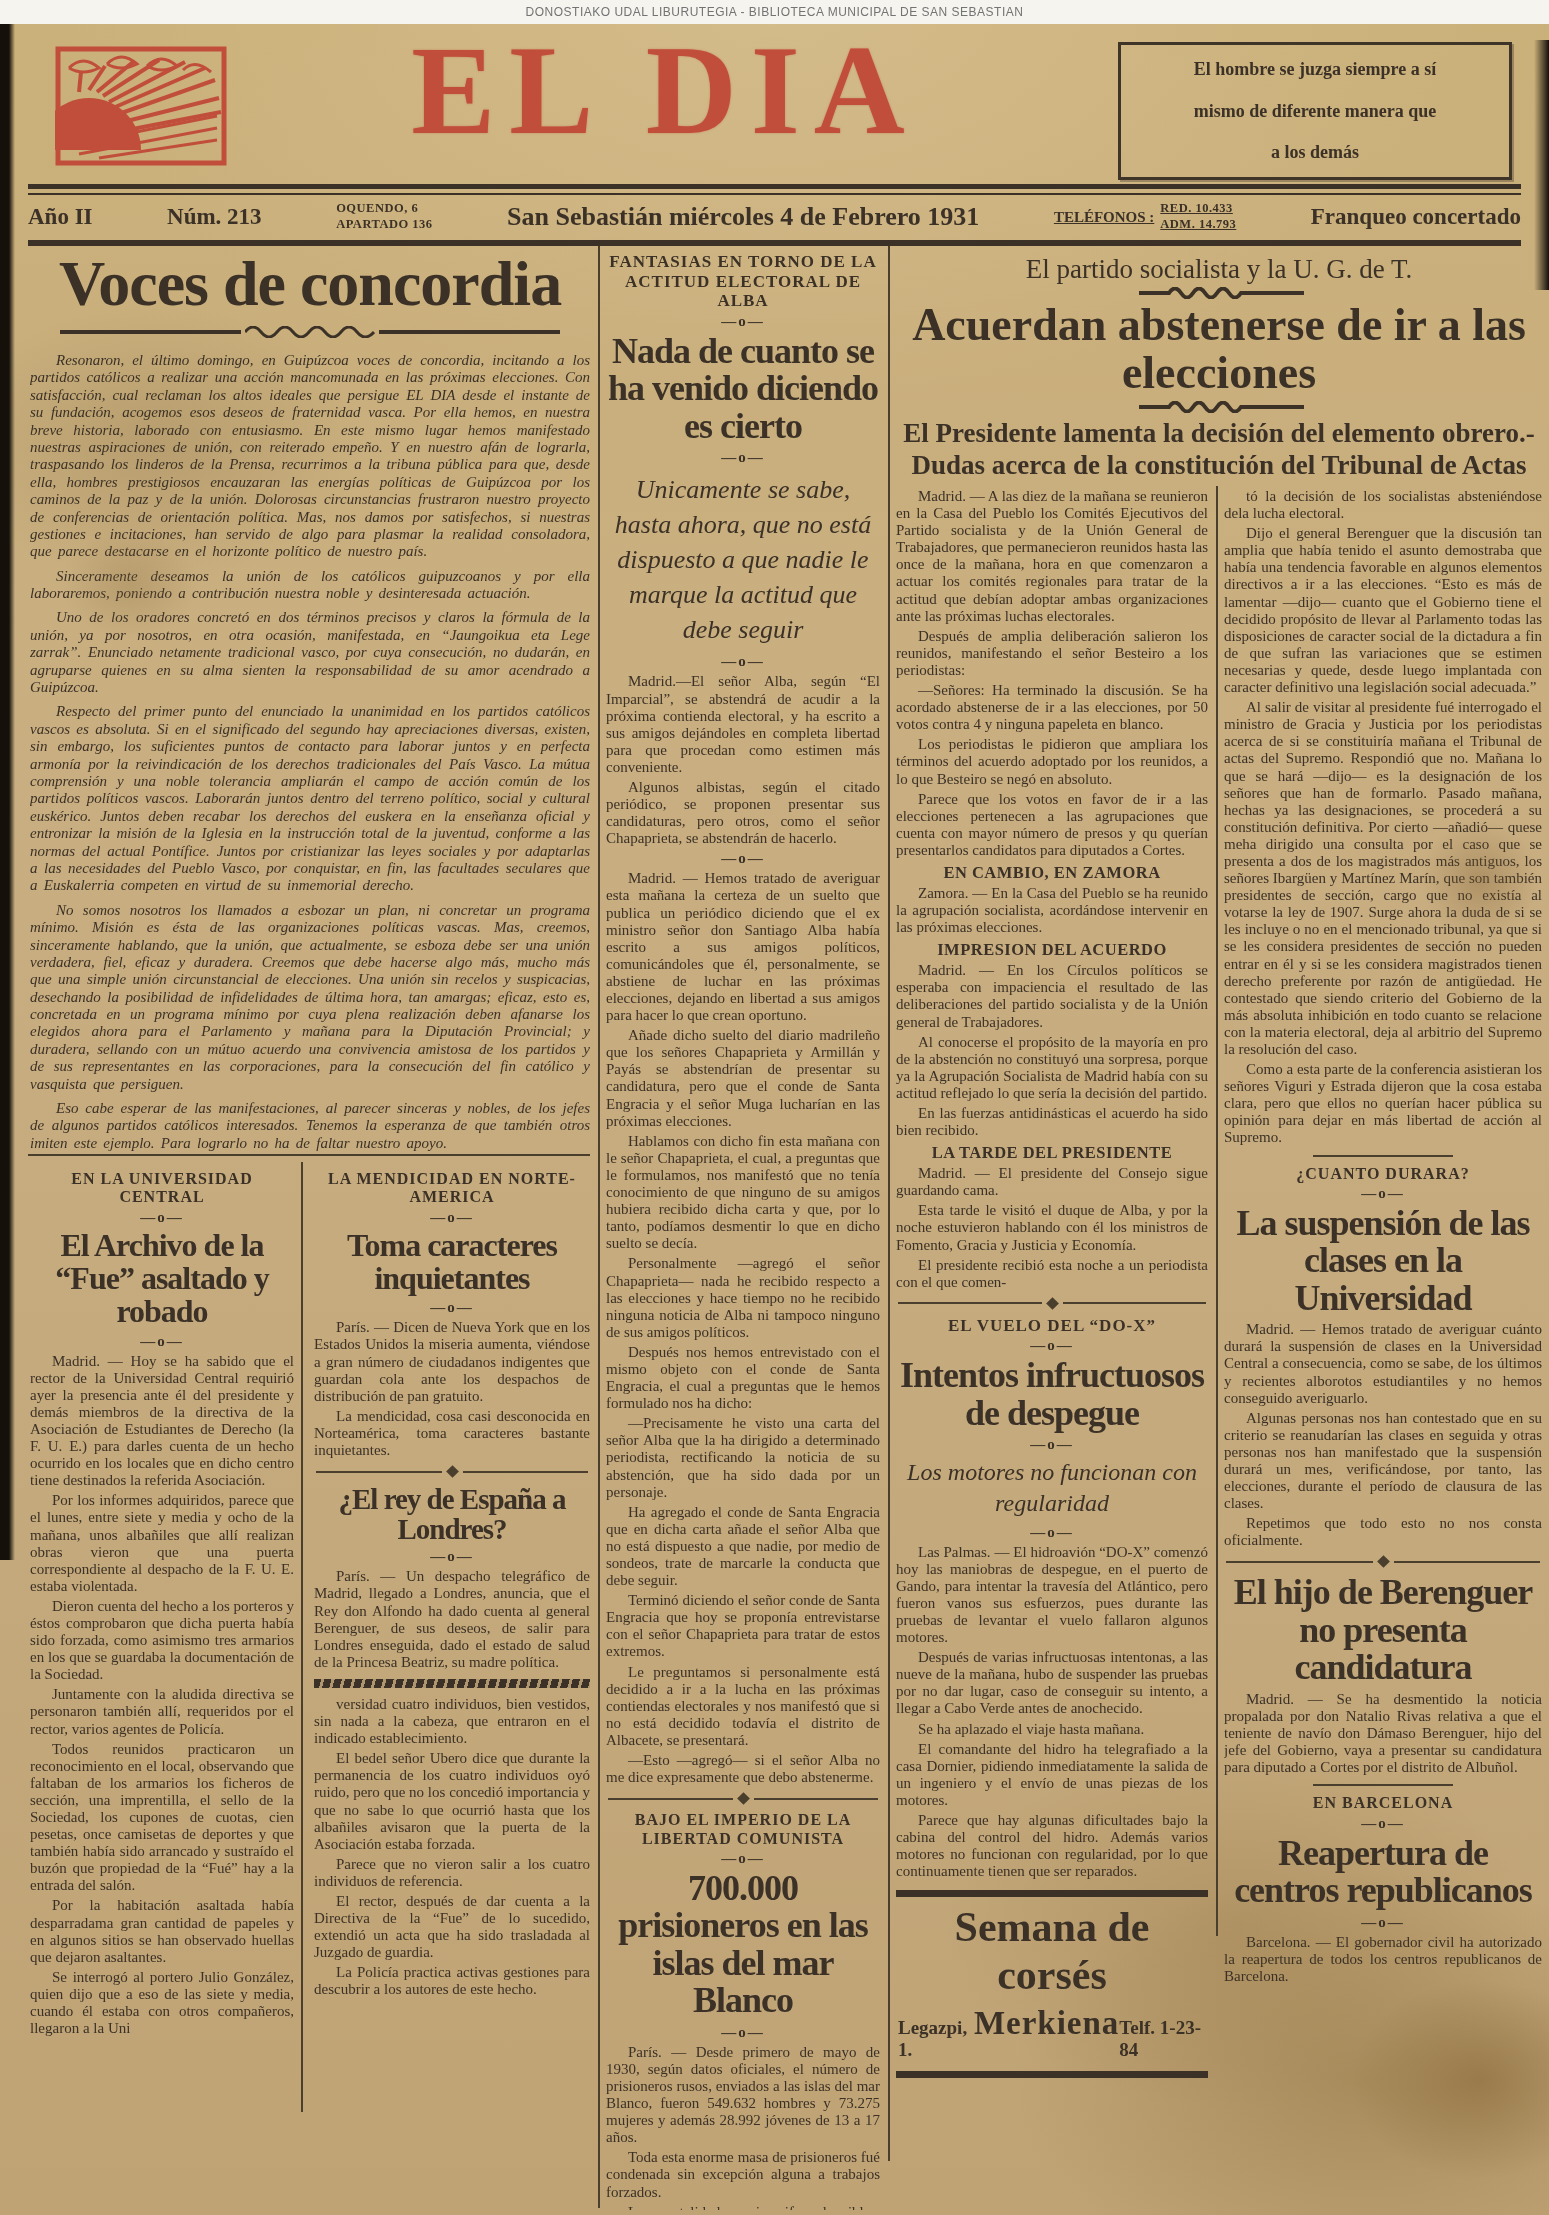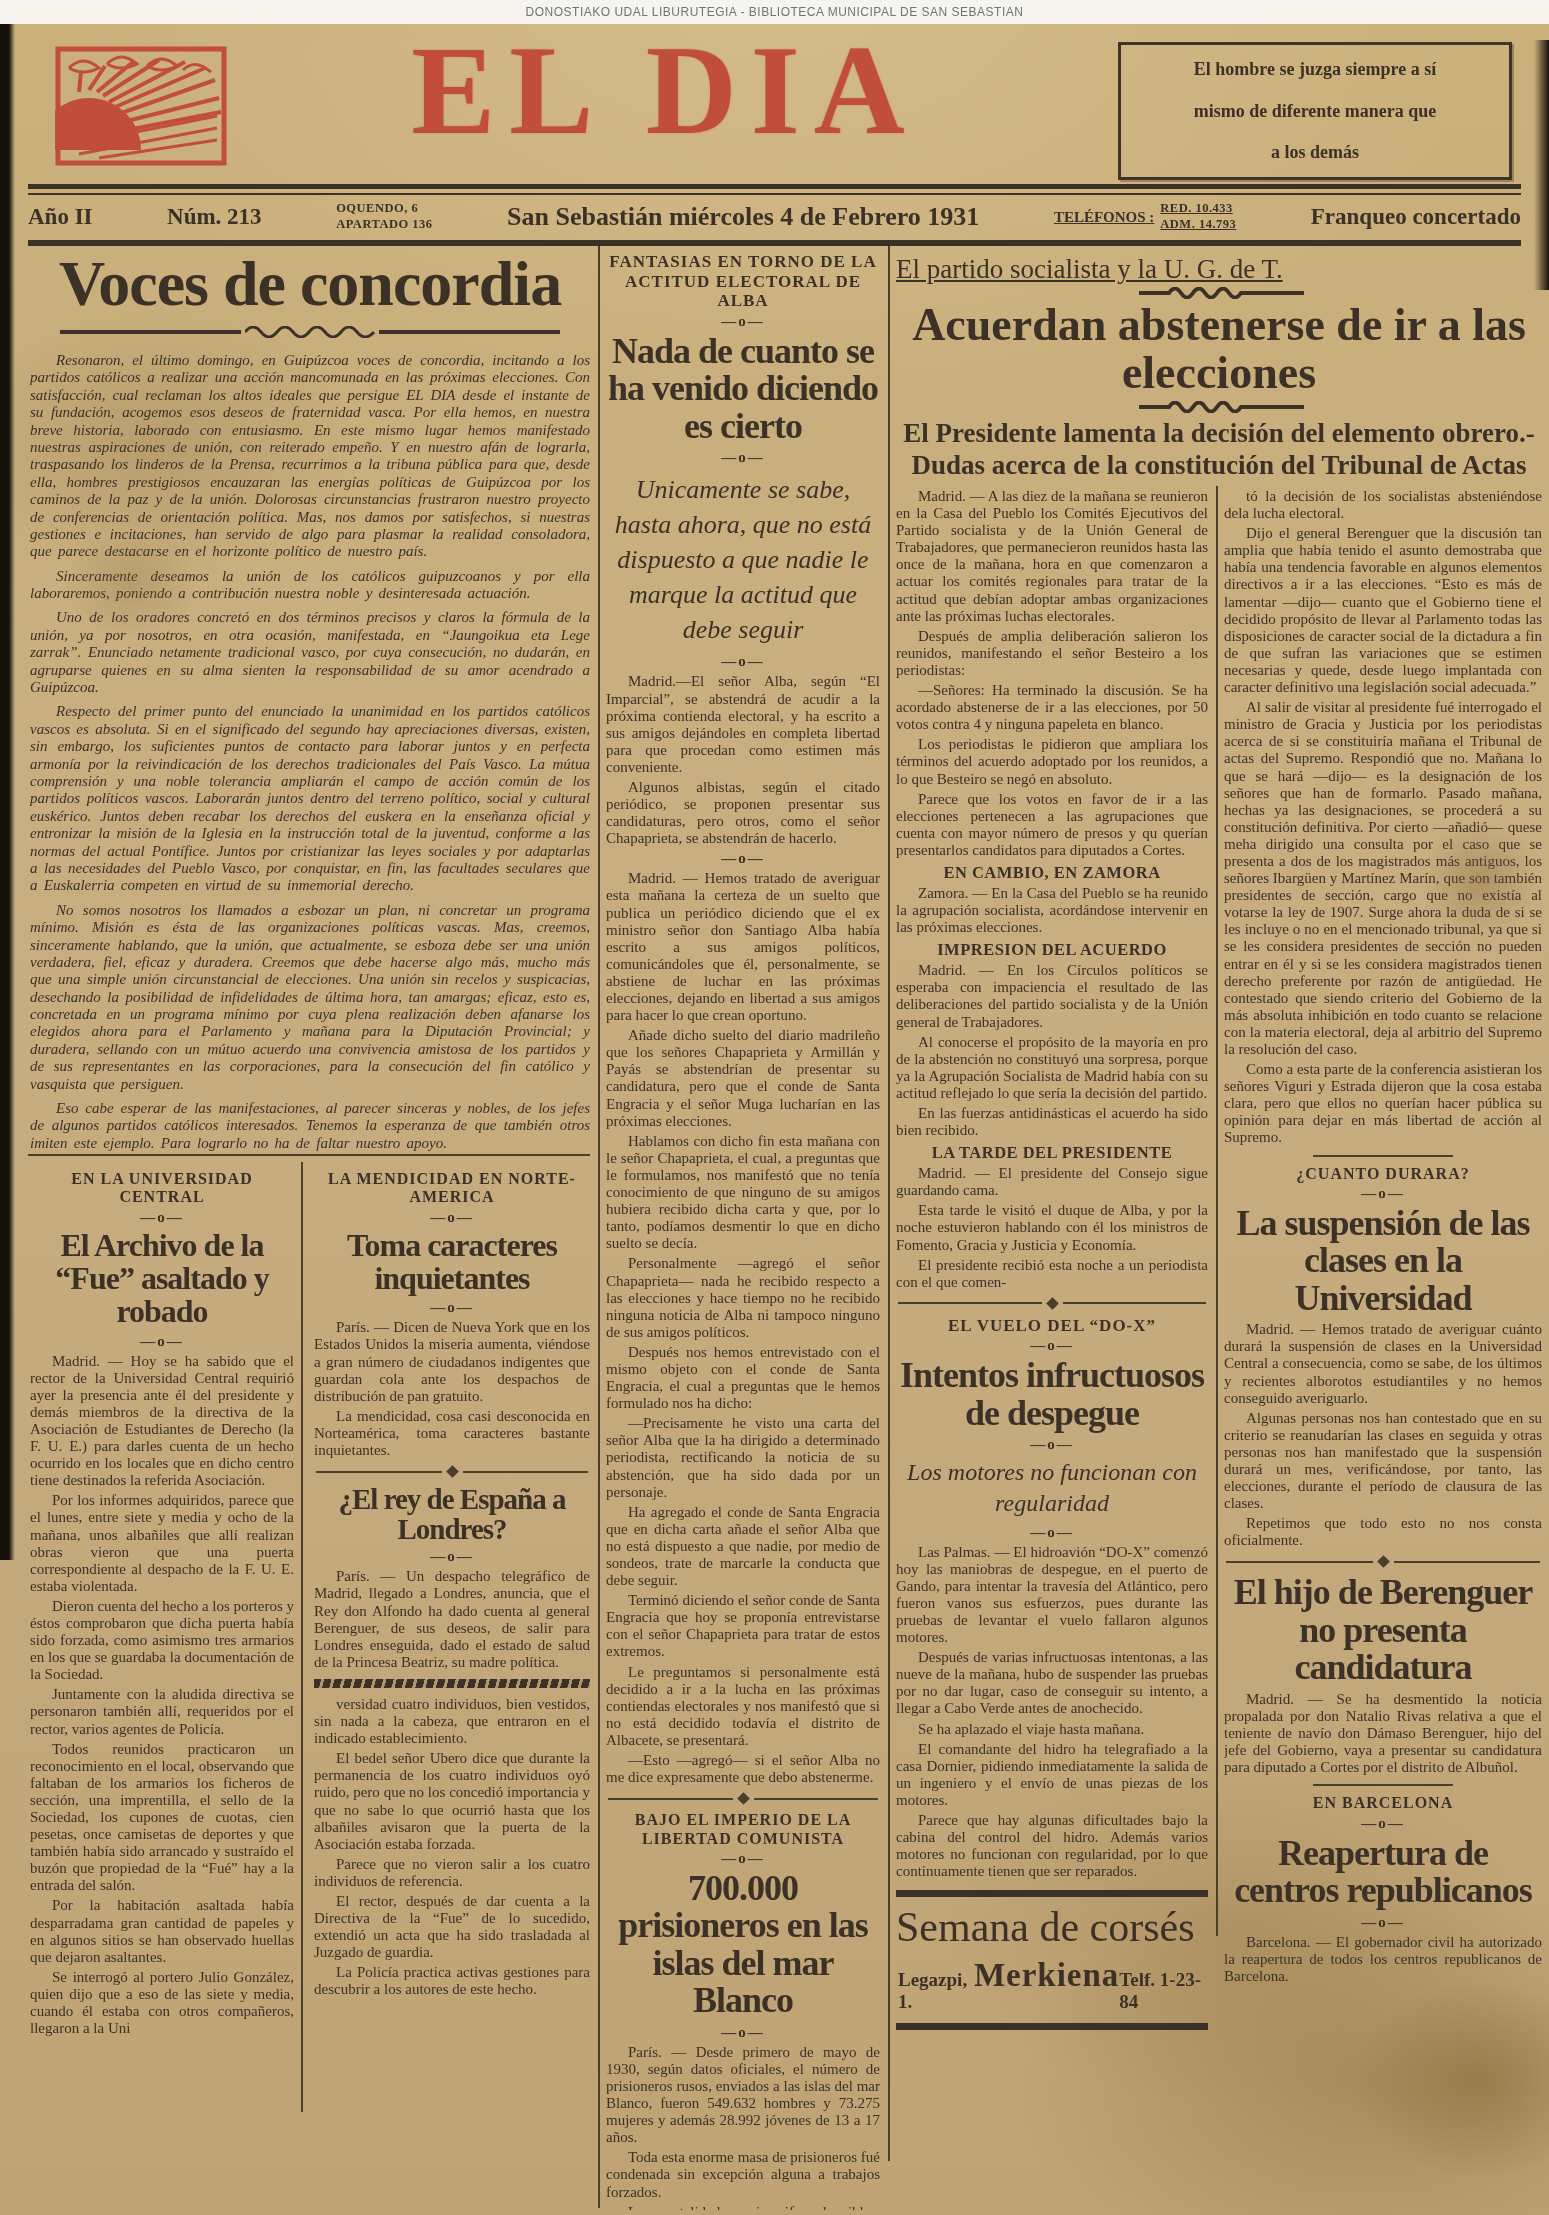--- a/index.html
+++ b/index.html
@@ -63,7 +63,7 @@
   .shortrule{width:140px;margin:8px auto;border-top:2px solid #4a3e2d;}
   .thick{height:7px;background:#3b3126;margin:10px 0 6px;}
   
-  #righthead .kick{font-size:27px;font-weight:400;margin:0;text-decoration:underline;}
+  #righthead .kick{font-size:27px;font-weight:400;text-align:center;margin:0;}
   #righthead .hl{font-size:46px;letter-spacing:0;}
   #righthead .deckb{font-weight:700;font-size:27px;text-align:center;line-height:1.2;margin-top:4px;}
   

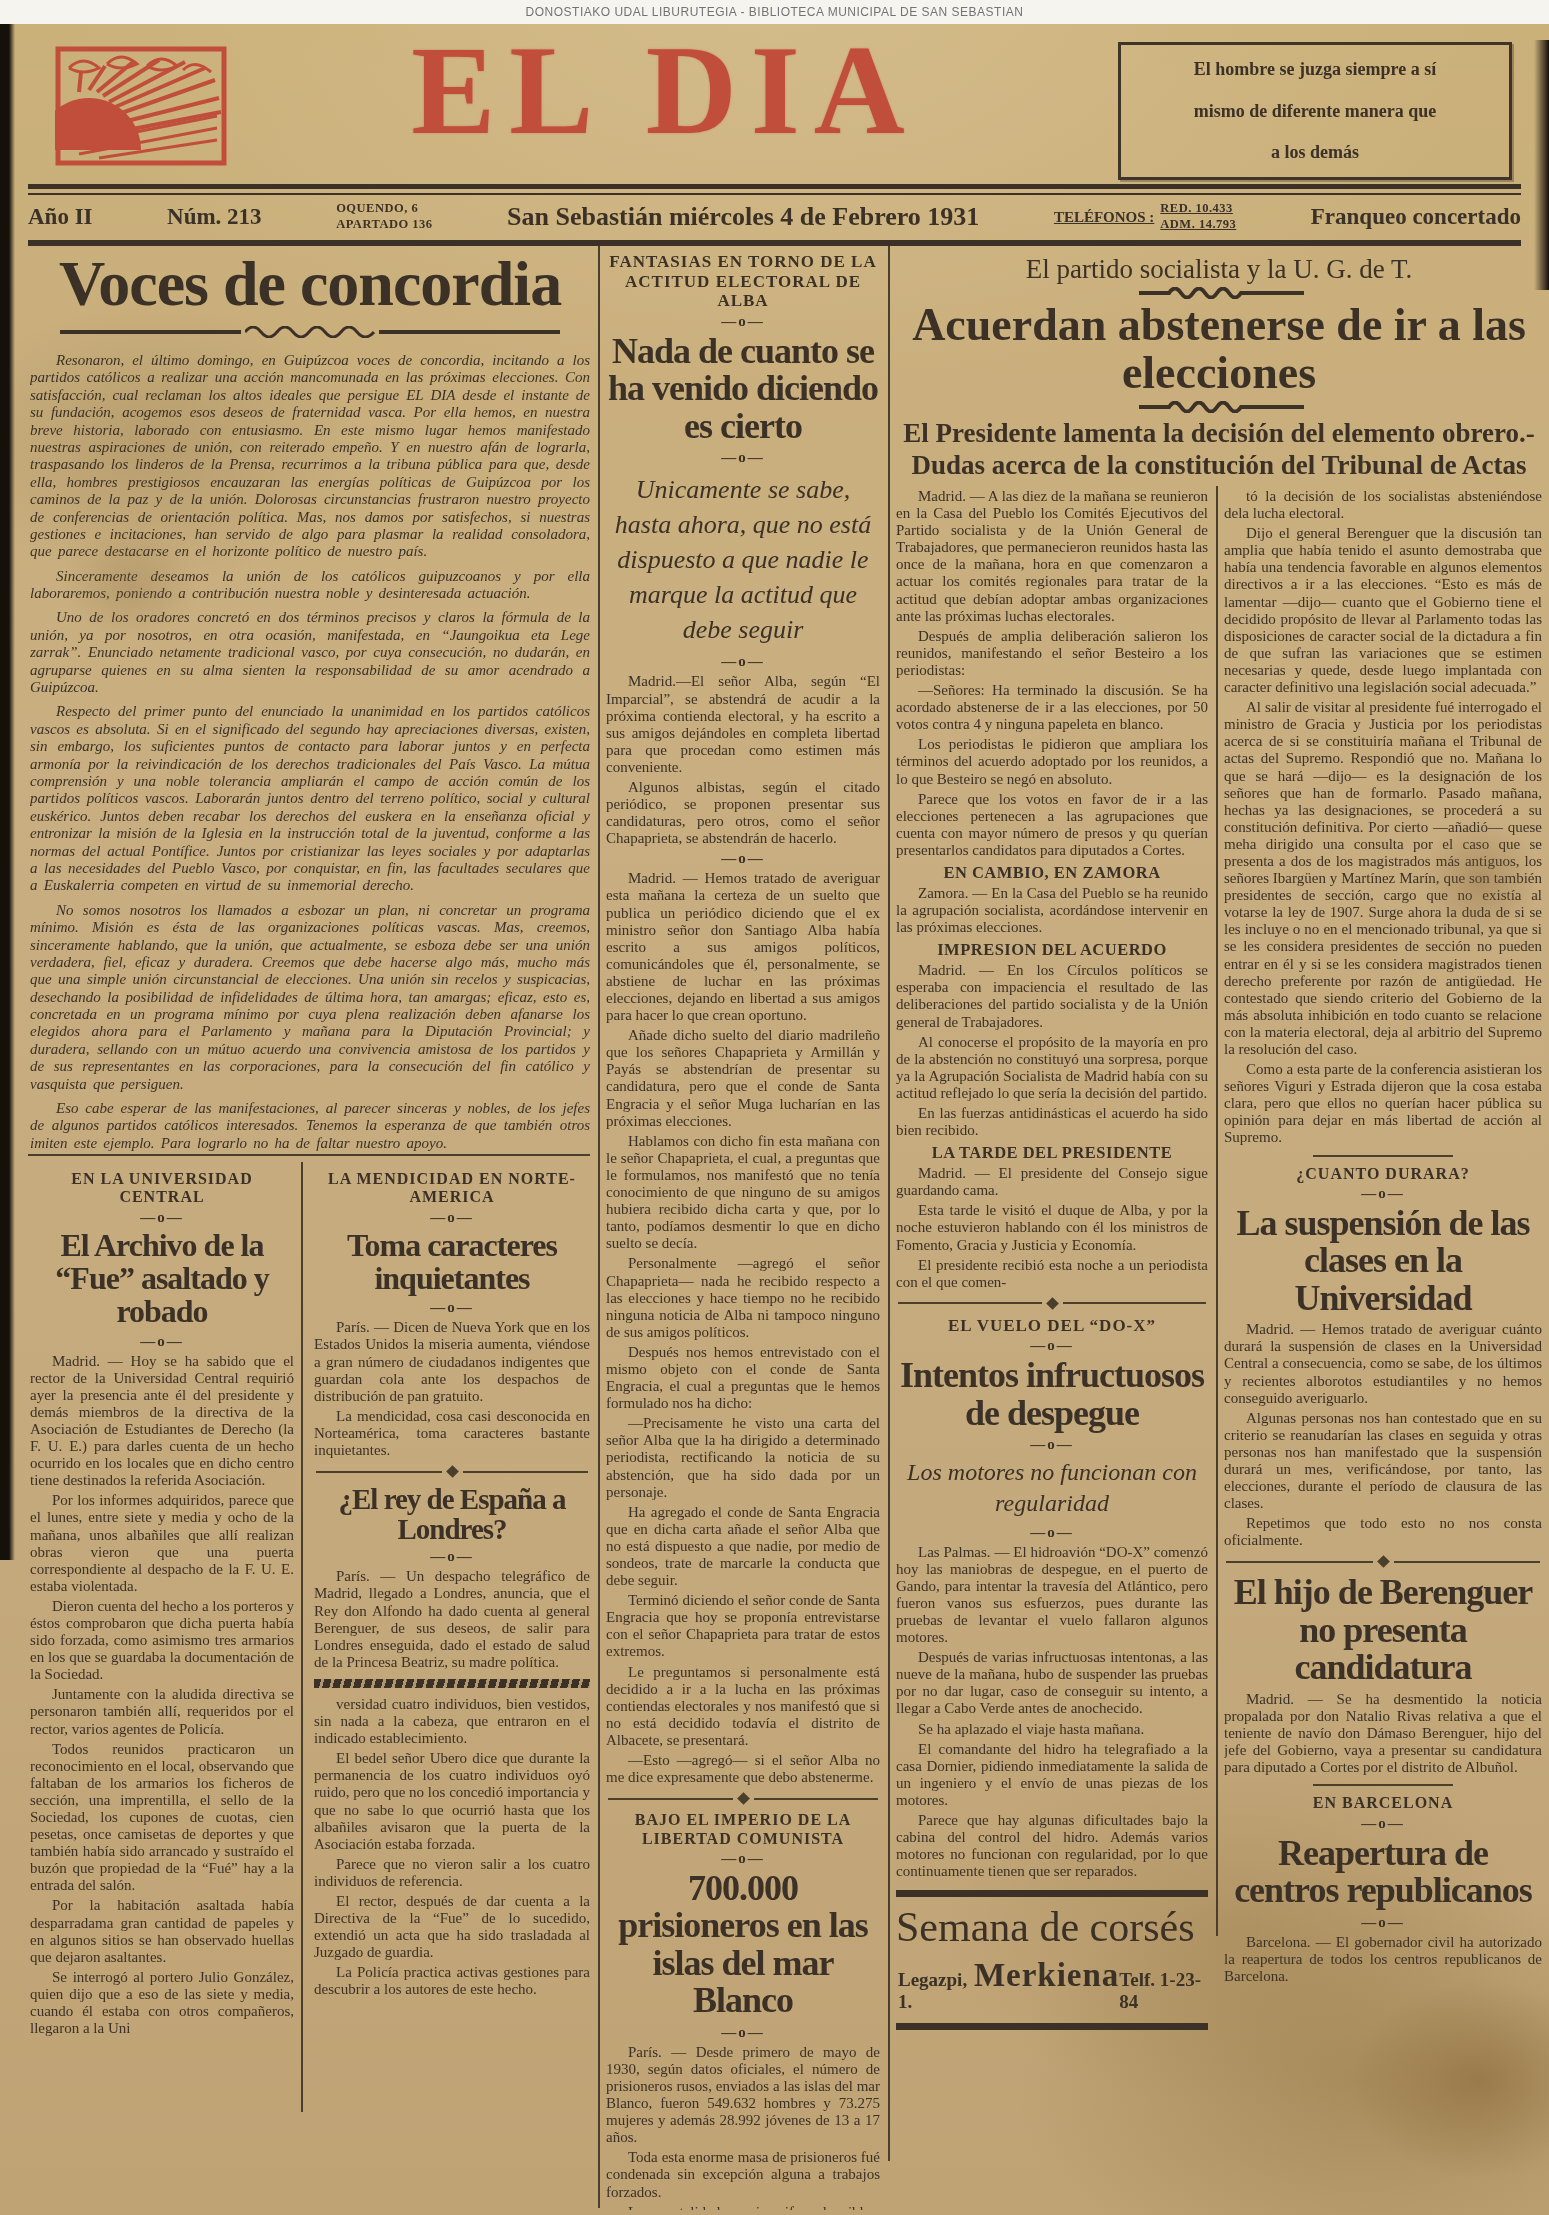--- a/index.html
+++ b/index.html
@@ -70,7 +70,7 @@
   .bigdeck{font-style:italic;font-size:26px;text-align:center;line-height:1.35;margin:6px 0;}
   .middeck{font-style:italic;font-size:24px;text-align:center;line-height:1.3;margin:4px 0;}
   
-  #ad .t{font-size:42px;font-weight:400;text-align:left;margin:2px 0 6px;}
+  #ad .t{font-size:42px;font-weight:700;text-align:center;margin:2px 0 6px;}
   #ad .row{display:flex;align-items:baseline;justify-content:space-between;padding:0 2px;}
   #ad .addr{font-size:19px;font-weight:700;}
   #ad .brand{font-size:33px;font-weight:700;letter-spacing:1px;}

